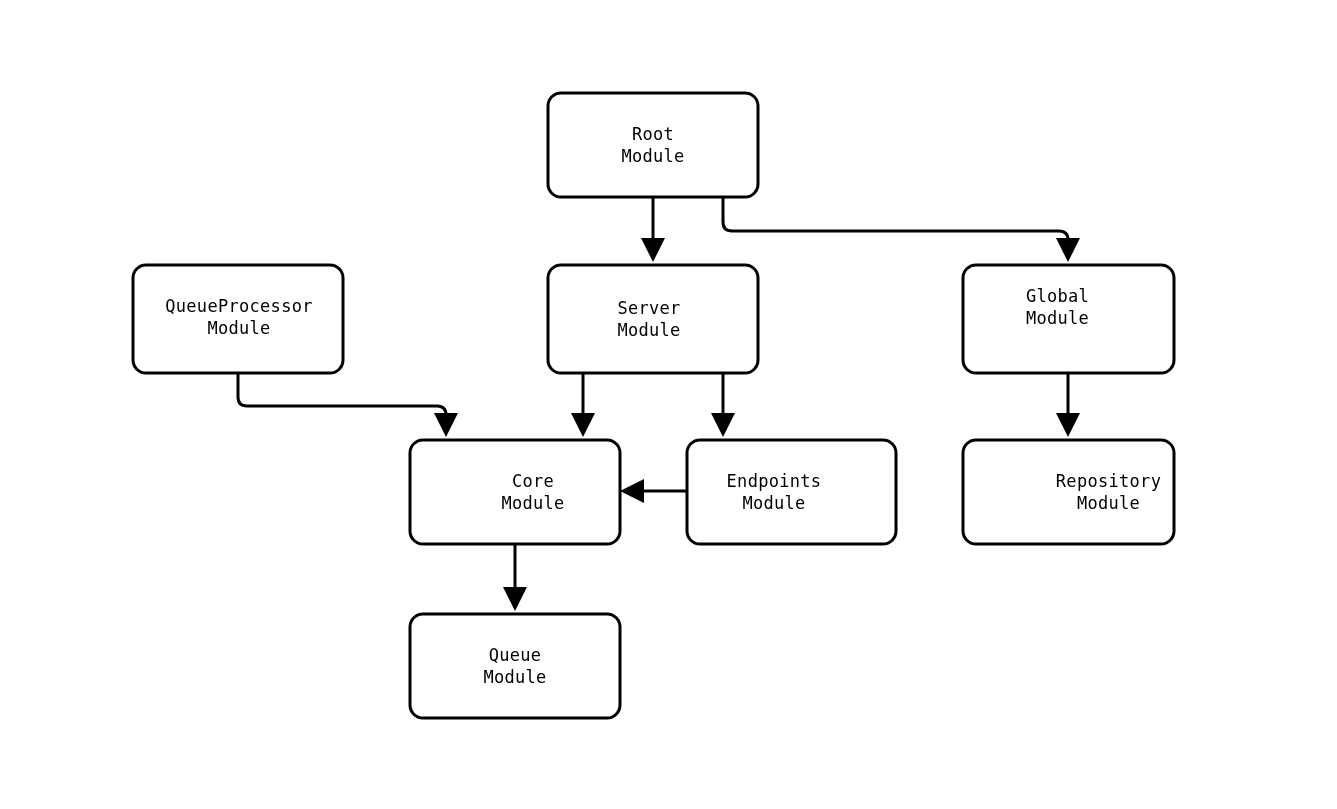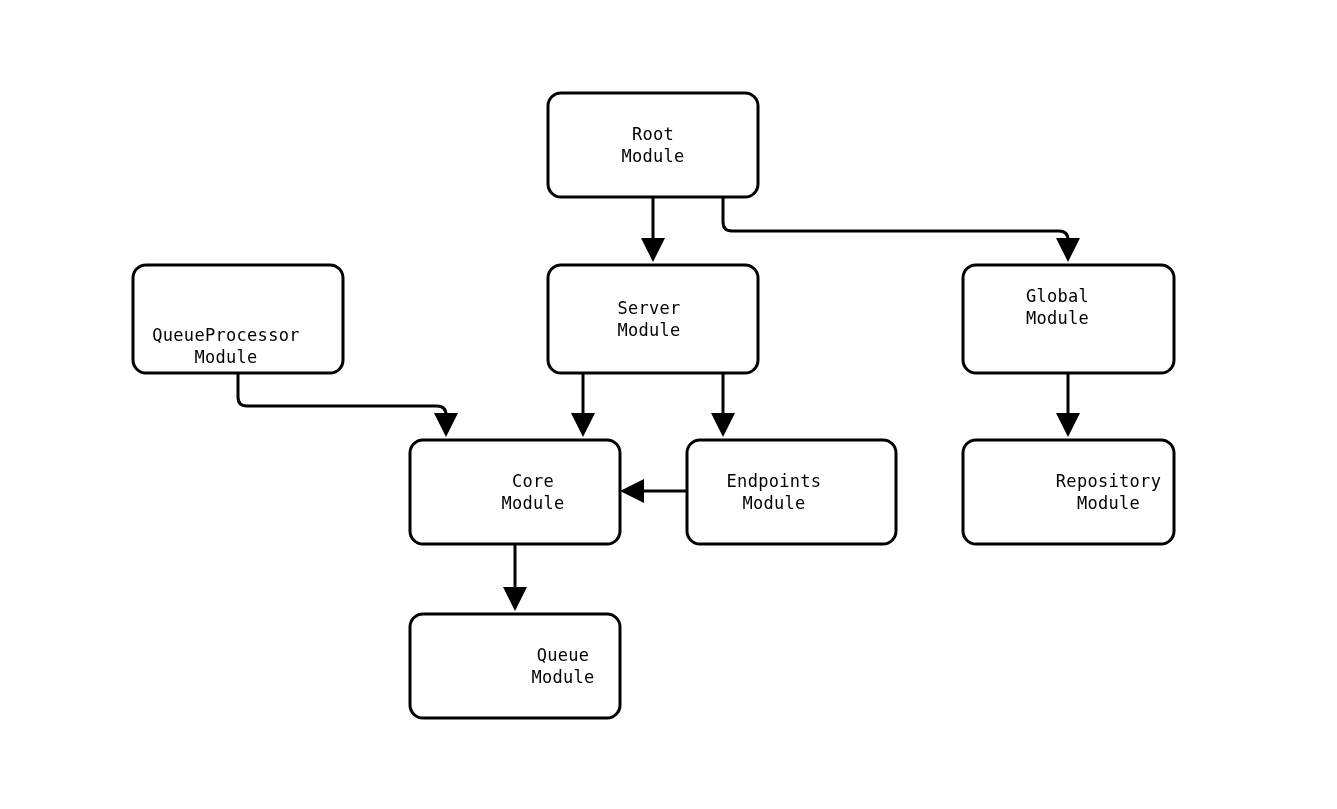--- a/index.html
+++ b/index.html
@@ -132,7 +132,7 @@
     <span class="line2">Module</span>
   </div>
 
-  <div class="node-label" style="left:121px; top:265px; width:210px; height:103px;justify-content:flex-end;">
+  <div class="node-label" style="left:134px; top:265px; width:210px; height:103px;">
     <span class="line1">QueueProcessor</span>
     <span class="line2">Module</span>
   </div>

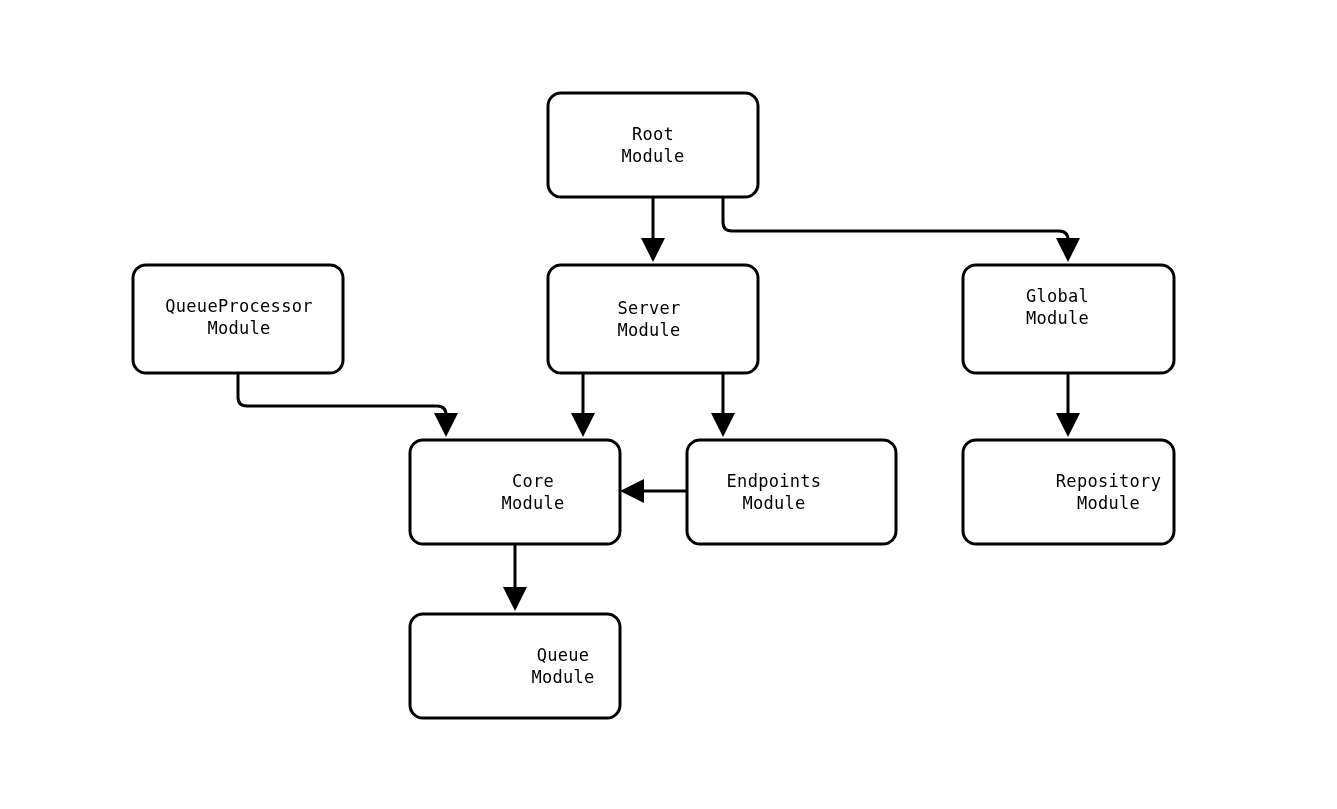--- a/index.html
+++ b/index.html
@@ -162,7 +162,7 @@
     <span class="line2">Module</span>
   </div>
 
-  <div class="node-label" style="left:410px; top:614px; width:210px; height:104px;margin-left:48px;">
+  <div class="node-label" style="left:410px; top:614px; width:210px; height:104px;">
     <span class="line1">Queue</span>
     <span class="line2">Module</span>
   </div>

